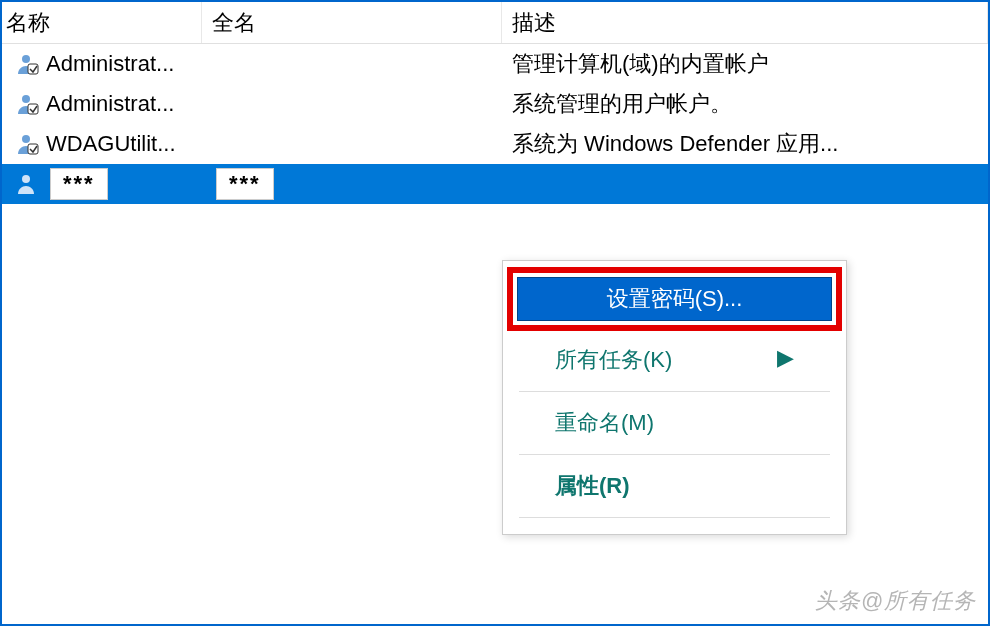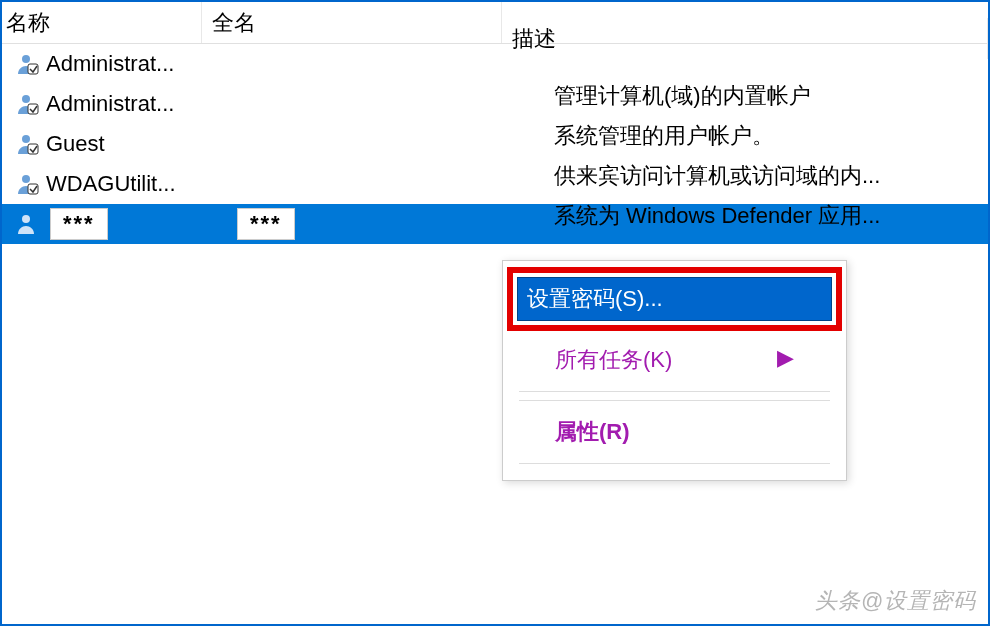--- a/index.html
+++ b/index.html
@@ -26,7 +26,7 @@
     }
     .col-name { width: 200px; padding-left: 4px; }
     .col-fullname { width: 300px; padding-left: 10px; }
-    .col-desc { flex: 1; padding-left: 10px; margin-top: 32px; }
+    .col-desc { flex: 1; padding-left: 10px; }
     .header-cell {
       color: #000;
       font-size: 22px;

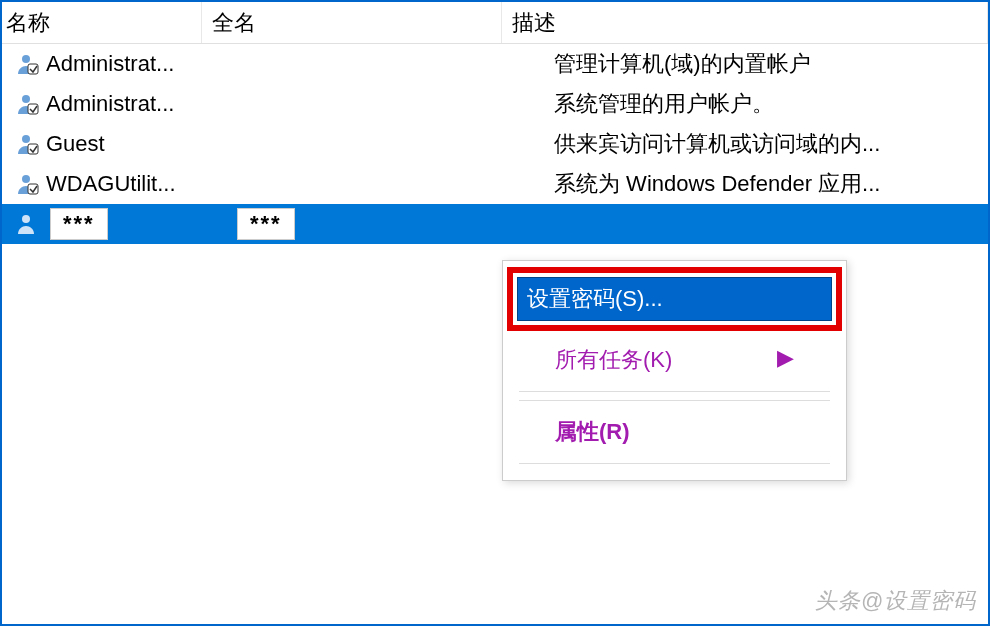--- a/index.html
+++ b/index.html
@@ -39,7 +39,6 @@
       display: flex;
       height: 40px;
       align-items: flex-start;
-      gap: 21px;
     }
     .row.selected {
       background: #0078d7;

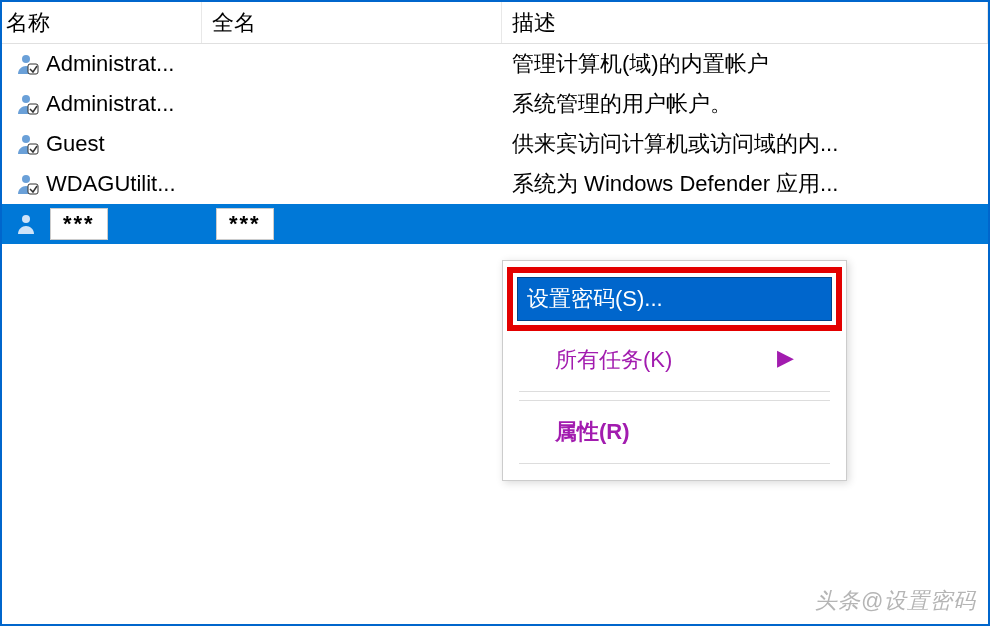--- a/index.html
+++ b/index.html
@@ -151,6 +151,7 @@
     <div class="cell col-desc">系统管理的用户帐户。</div>
   </div>
 
+
   <div class="row">
     <div class="cell col-name">
       <span class="icon-user">
@@ -161,22 +162,6 @@
             <path d="M14 17l3 3 4-6" stroke="#333" stroke-width="1.5" fill="none"></path>
           </svg>
       </span>
-      <span>Guest</span>
-    </div>
-    <div class="cell col-fullname"></div>
-    <div class="cell col-desc">供来宾访问计算机或访问域的内...</div>
-  </div>
-
-  <div class="row">
-    <div class="cell col-name">
-      <span class="icon-user">
-        <svg viewBox="0 0 24 24">
-            <circle cx="10" cy="7" r="4" fill="#6aa0d8"></circle>
-            <path d="M2 22c0-5 4-8 8-8s8 3 8 8" fill="#6aa0d8"></path>
-            <rect x="12" y="12" width="10" height="10" rx="2" fill="#fff" stroke="#333" stroke-width="1"></rect>
-            <path d="M14 17l3 3 4-6" stroke="#333" stroke-width="1.5" fill="none"></path>
-          </svg>
-      </span>
       <span>WDAGUtilit...</span>
     </div>
     <div class="cell col-fullname"></div>

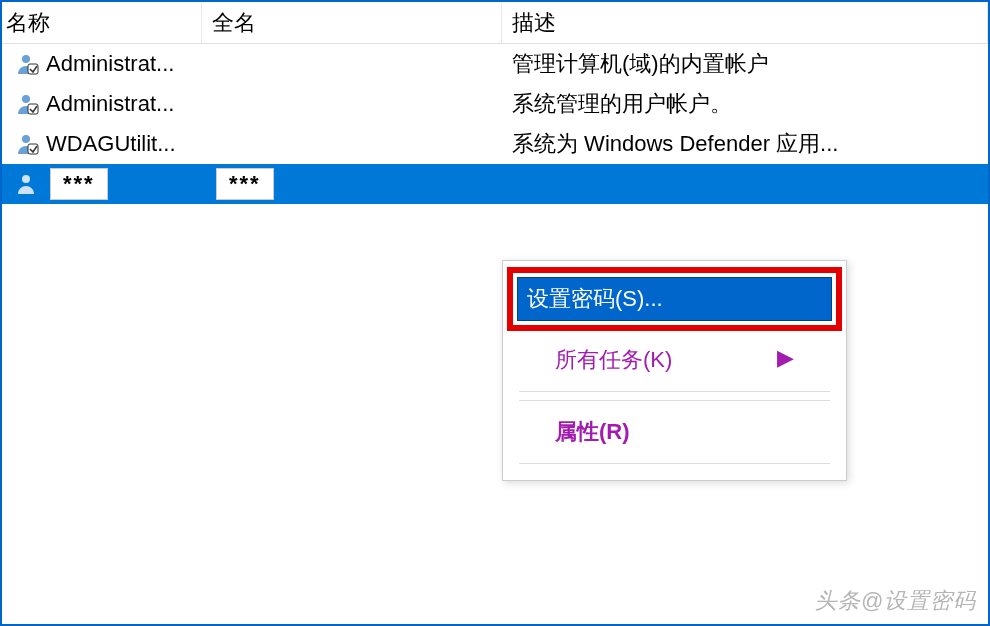--- a/index.html
+++ b/index.html
@@ -85,7 +85,8 @@
     .menu-item-highlighted {
       background: #0066cc;
       color: white;
-      padding: 6px 9px;
+      padding: 6px 0;
+      text-align: center;
       border: 1px solid #004488;
     }
     .menu-item {

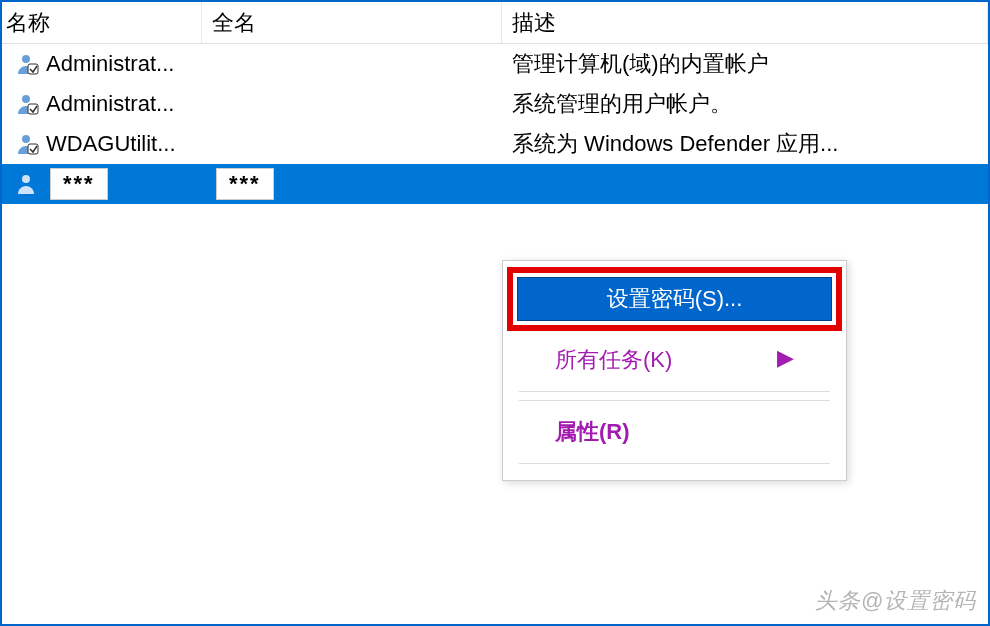--- a/index.html
+++ b/index.html
@@ -91,7 +91,7 @@
     }
     .menu-item {
       padding: 8px 50px;
-      color: #a21caf;
+      color: #0f766e;
     }
     .menu-item.bold { font-weight: bold; }
     .menu-separator {

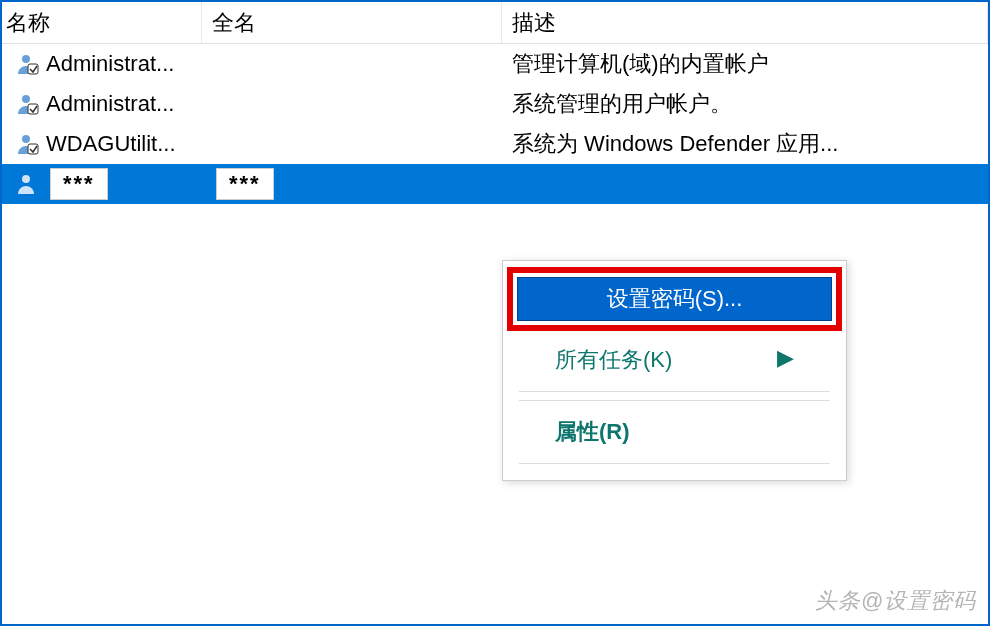--- a/index.html
+++ b/index.html
@@ -194,6 +194,7 @@
       <span style="float:right;">▶</span>
     </div>
     <div class="menu-separator"></div>
+    <div class="menu-item">重命名(M)</div>
     <div class="menu-separator"></div>
     <div class="menu-item bold">属性(R)</div>
     <div class="menu-separator"></div>

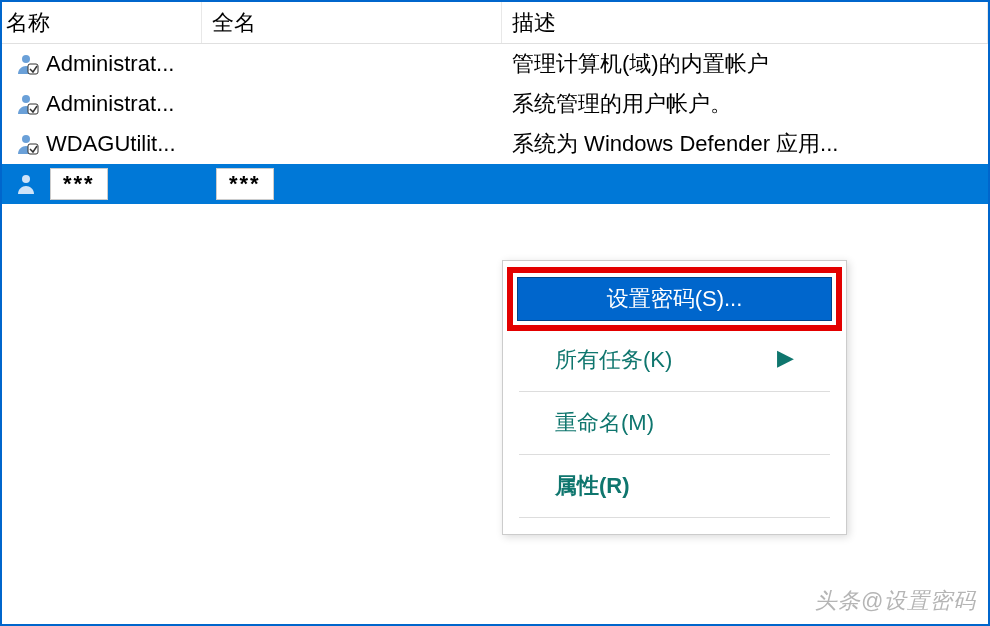--- a/index.html
+++ b/index.html
@@ -200,7 +200,7 @@
     <div class="menu-separator"></div>
   </div>
 
-  <div class="watermark">头条@设置密码</div>
+  <div class="watermark">头条@所有任务</div>
 </div>
 
 </body></html>

